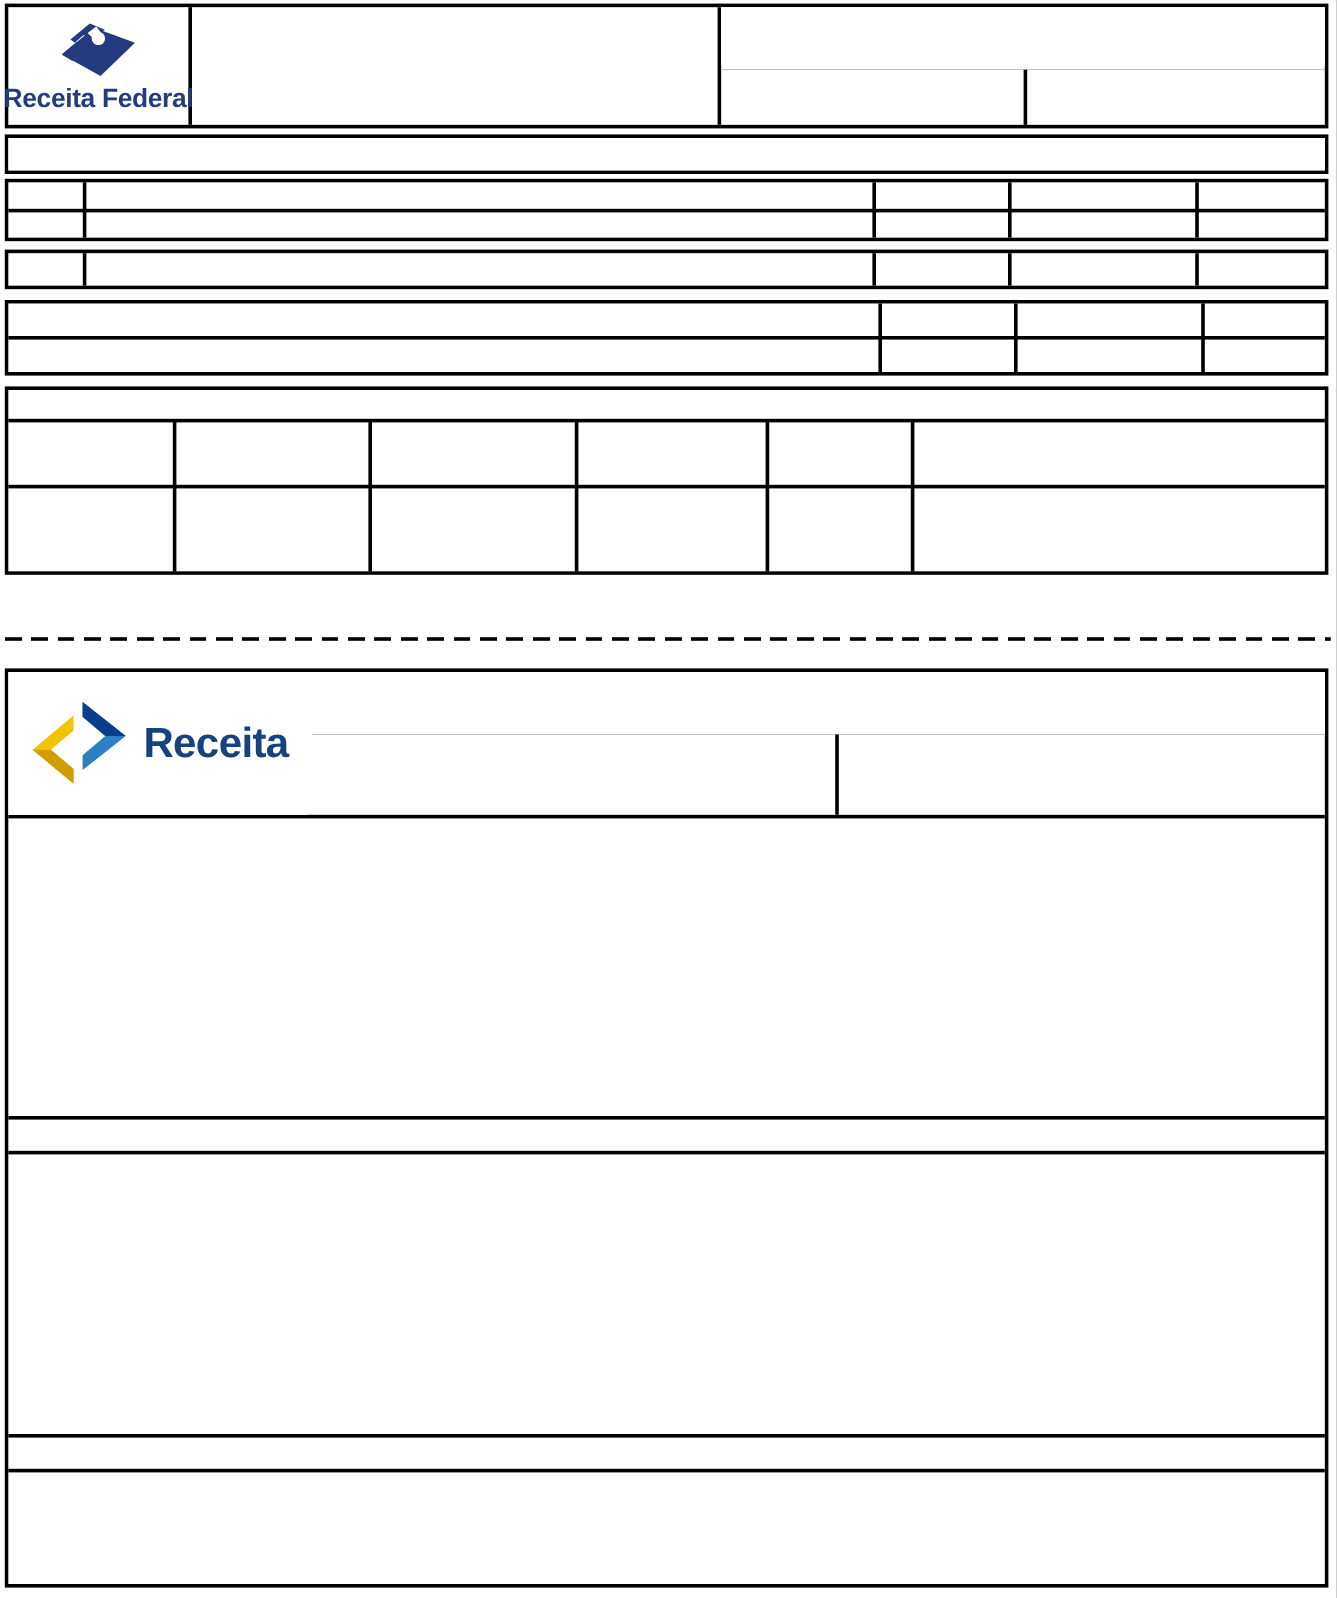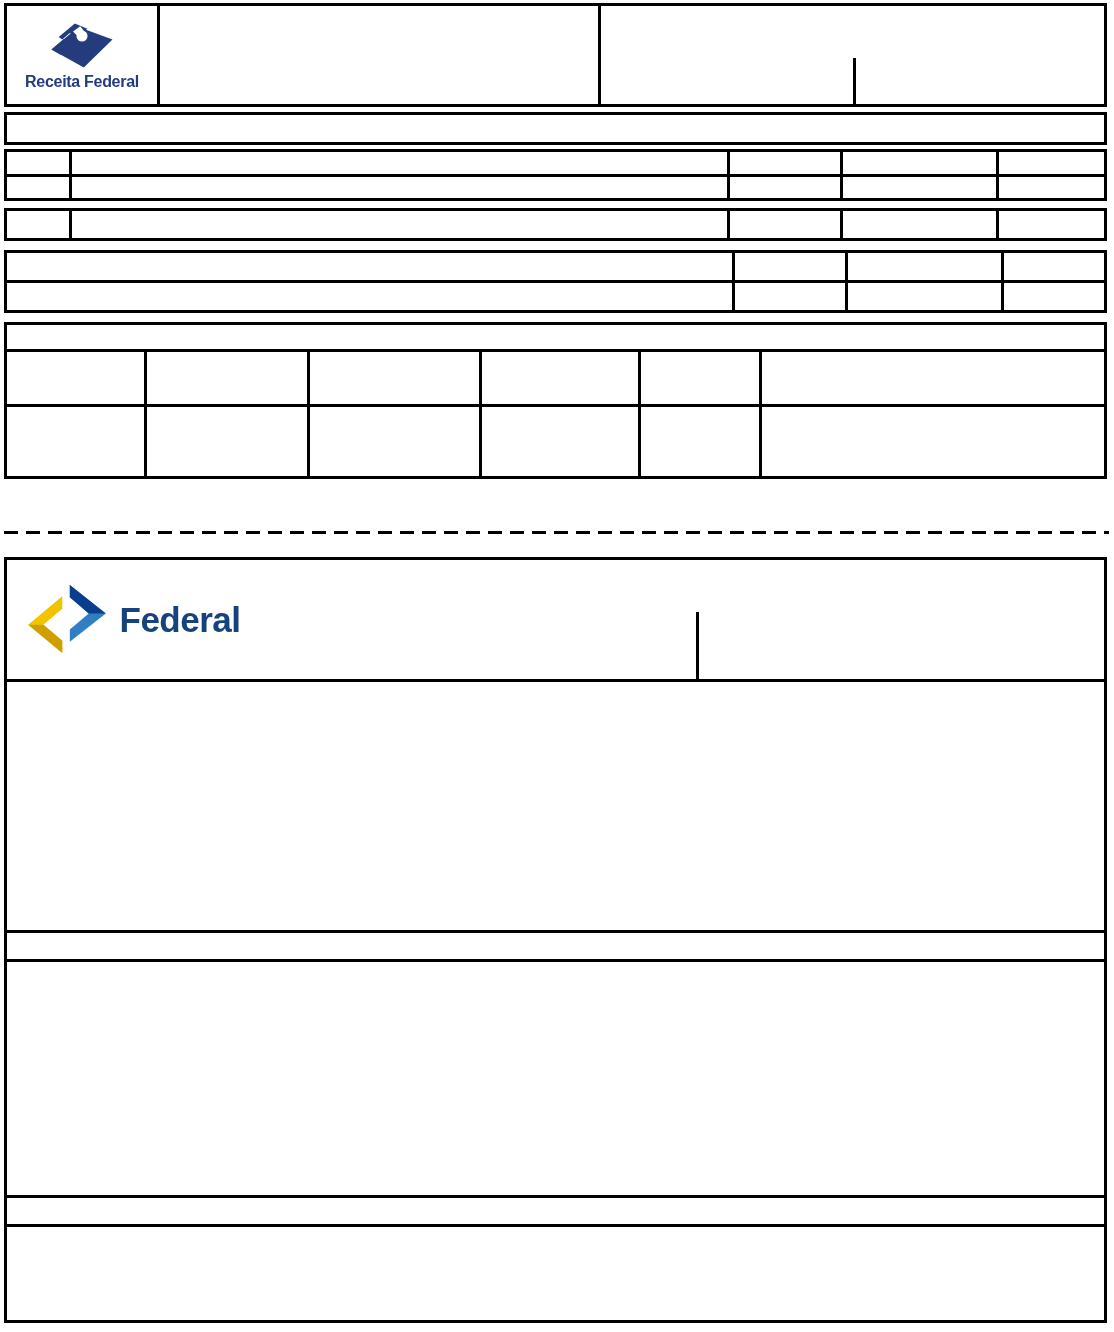--- a/index.html
+++ b/index.html
@@ -19,7 +19,7 @@
   #receita-header{top:3px;height:104px;}
   #receita-header .tbl{grid-template-columns:150px 438px 1fr;}
   .rf-logo{display:flex;flex-direction:column;align-items:center;justify-content:center;height:100%;}
-  .rf-text{color:#243c7e;font-weight:bold;font-size:16px;letter-spacing:-0.3px;margin-top:2px;white-space:nowrap;}
+  .rf-text{color:#243c7e;font-weight:bold;font-size:22px;letter-spacing:-0.3px;margin-top:2px;white-space:nowrap;}
   .hdr-right{display:grid;grid-template-rows:49px 1fr;gap:3px;background:#000;}
   .hdr-right > div{background:#fff;}
   .hdr-right .split{display:grid;grid-template-columns:252px 1fr;gap:3px;background:#000;}

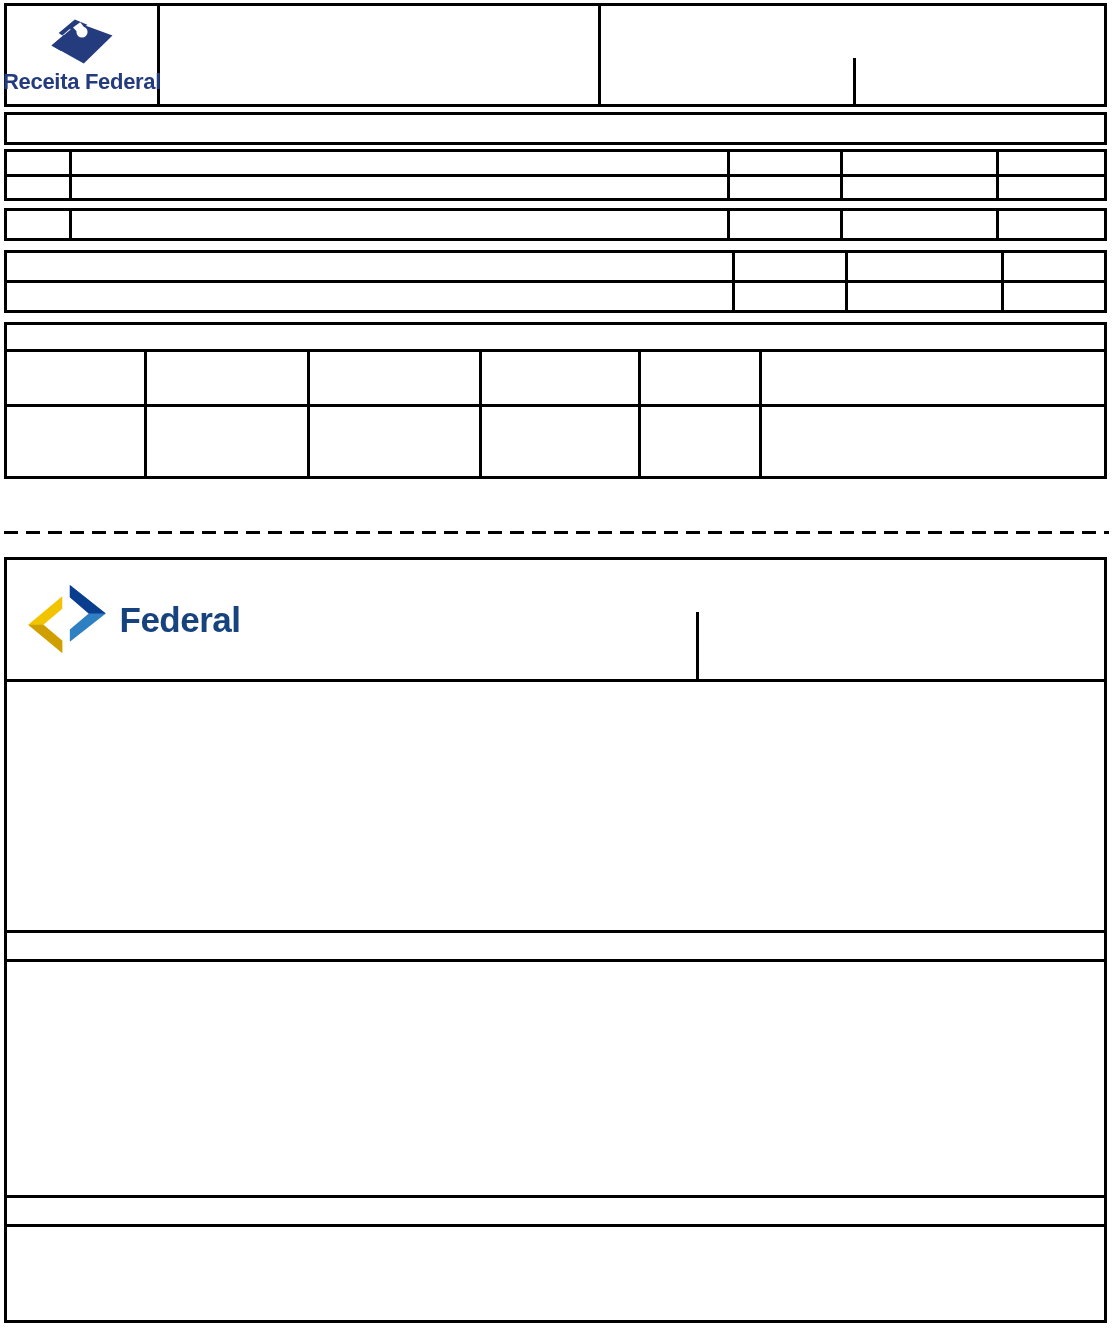--- a/index.html
+++ b/index.html
@@ -162,7 +162,7 @@
               <polygon points="86,30 48,0 48,13 68,30 48,47 48,60" fill="#2f7fc3"></polygon>
               <polygon points="86,30 48,0 48,13 68,30" fill="#0b3d8f"></polygon>
             </svg>
-            <span class="co-text">Federal</span>
+            <span class="co-text">Receita</span>
           </div>
         </div>
         <div class="co-right">

